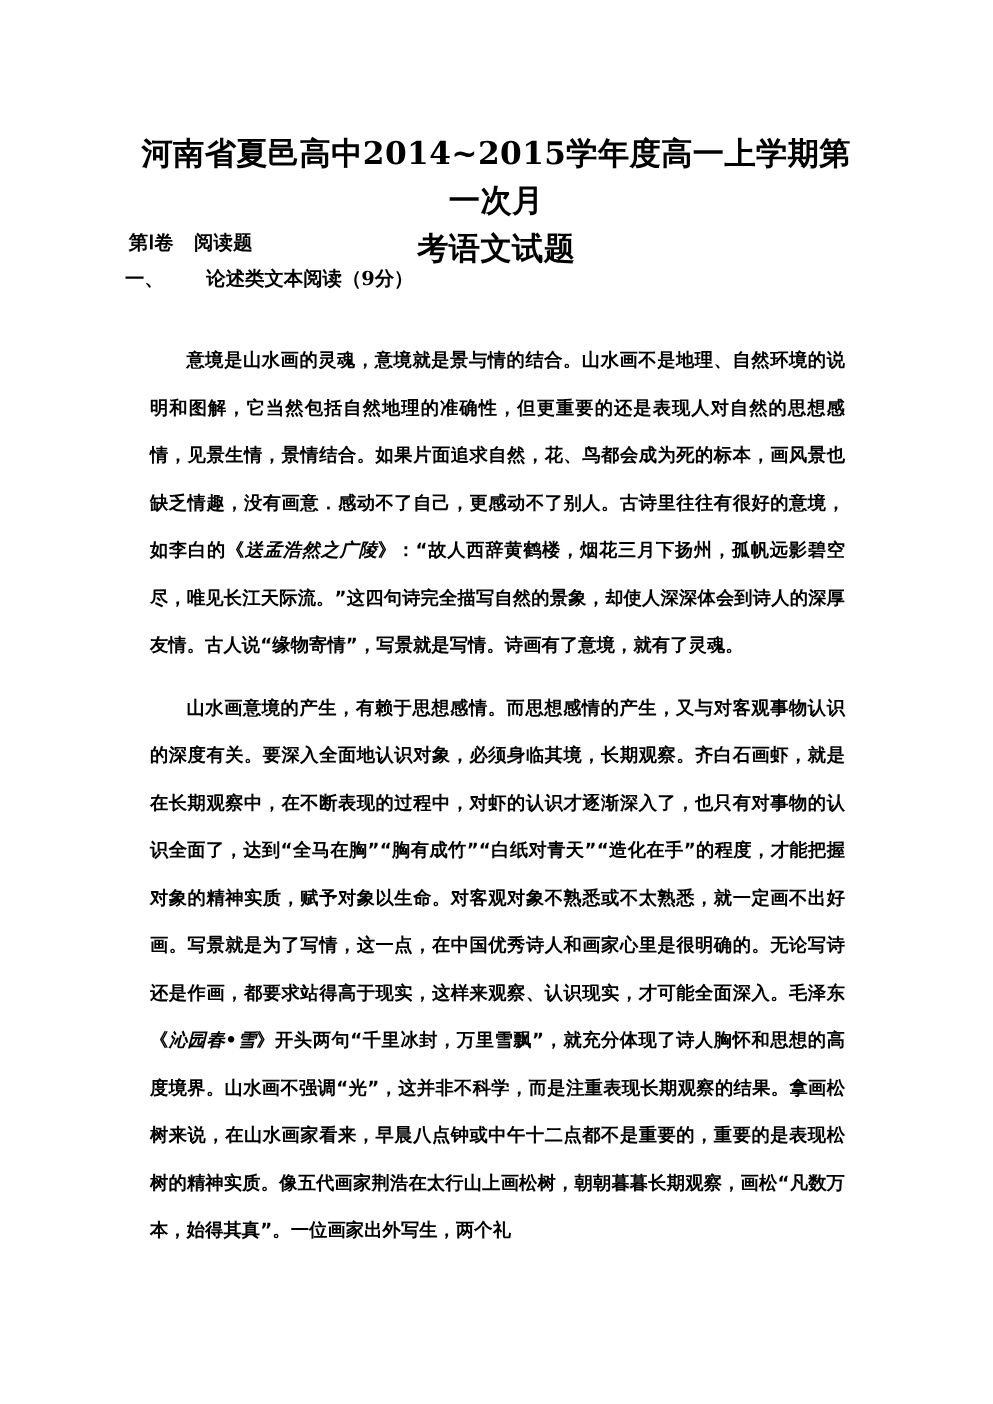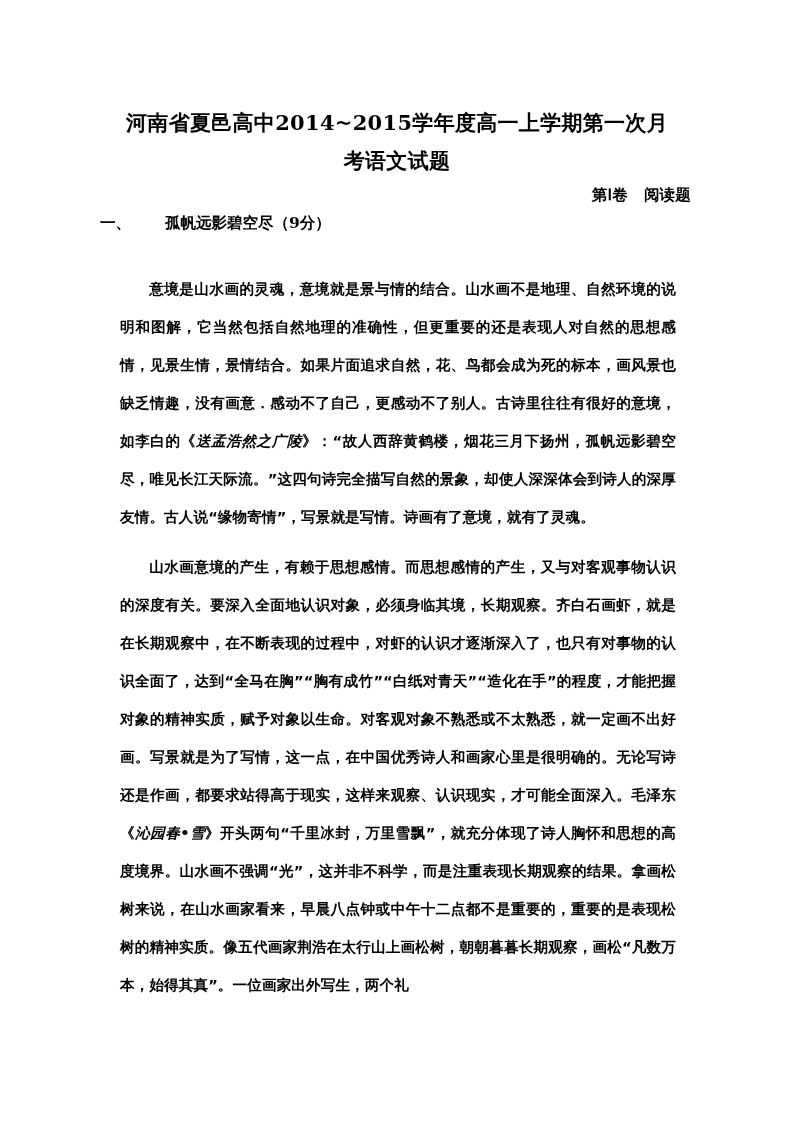--- a/index.html
+++ b/index.html
@@ -27,7 +27,7 @@
     text-align: center;
     font-family: "DejaVu Serif", "Liberation Serif", serif;
     font-weight: 700;
-    font-size: 21px;
+    font-size: 25px;
     line-height: 38px;
     letter-spacing: 0.3px;
   }

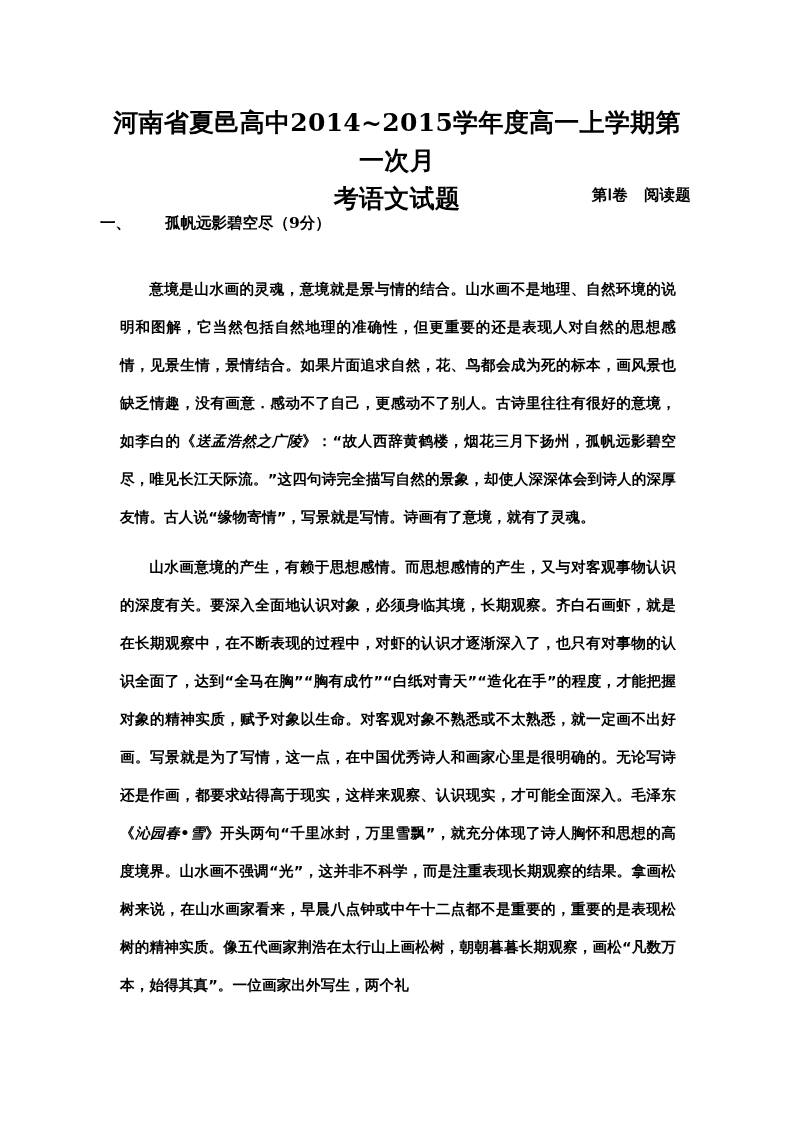--- a/index.html
+++ b/index.html
@@ -38,7 +38,7 @@
     left: 103px;
     top: 184px;
     width: 588px;
-    text-align: right;
+    text-align: left;
     font-family: Liberation Serif, serif;
     font-weight: 700;
     font-size: 15.5px;

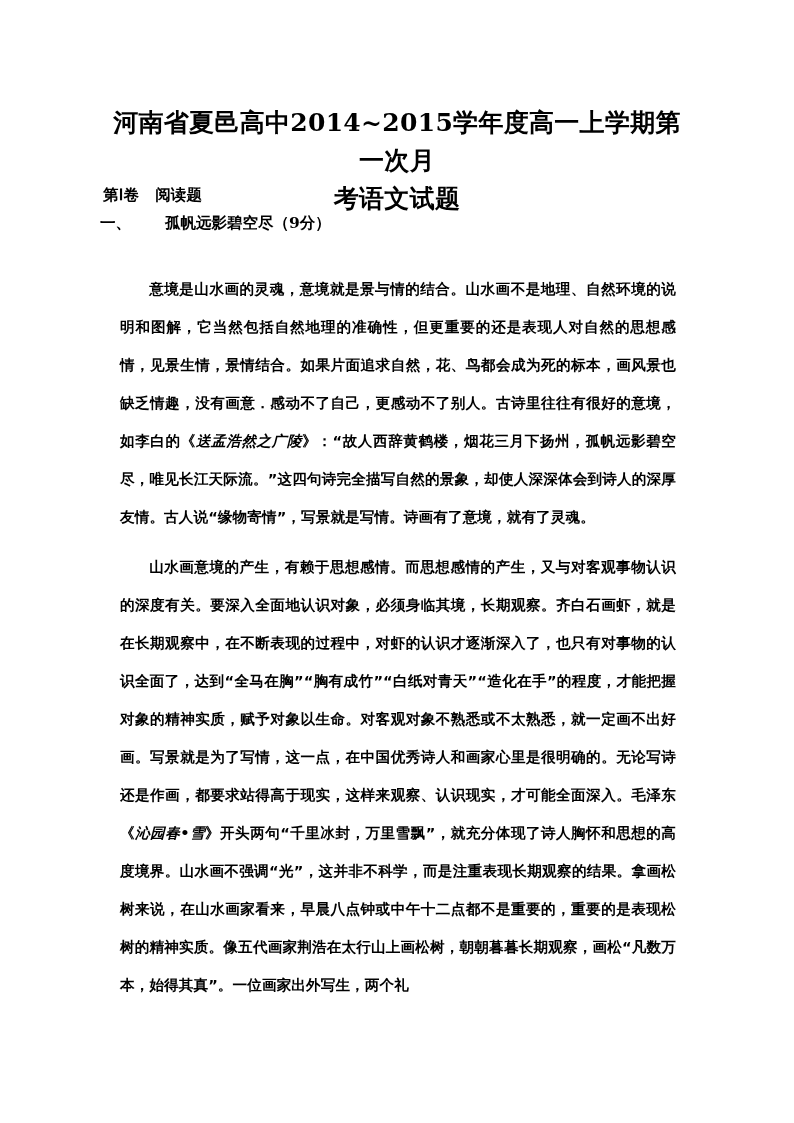--- a/index.html
+++ b/index.html
@@ -110,7 +110,7 @@
   </div>
 
   <div class="section-heading">
-    <span class="num">一、</span><span class="sect-gap"></span><span>孤帆远影碧空尽（9分）</span>
+    <span class="num">一、</span><span class="sect-gap"></span><span>论述类文本阅读（9分）</span>
   </div>
 
 

